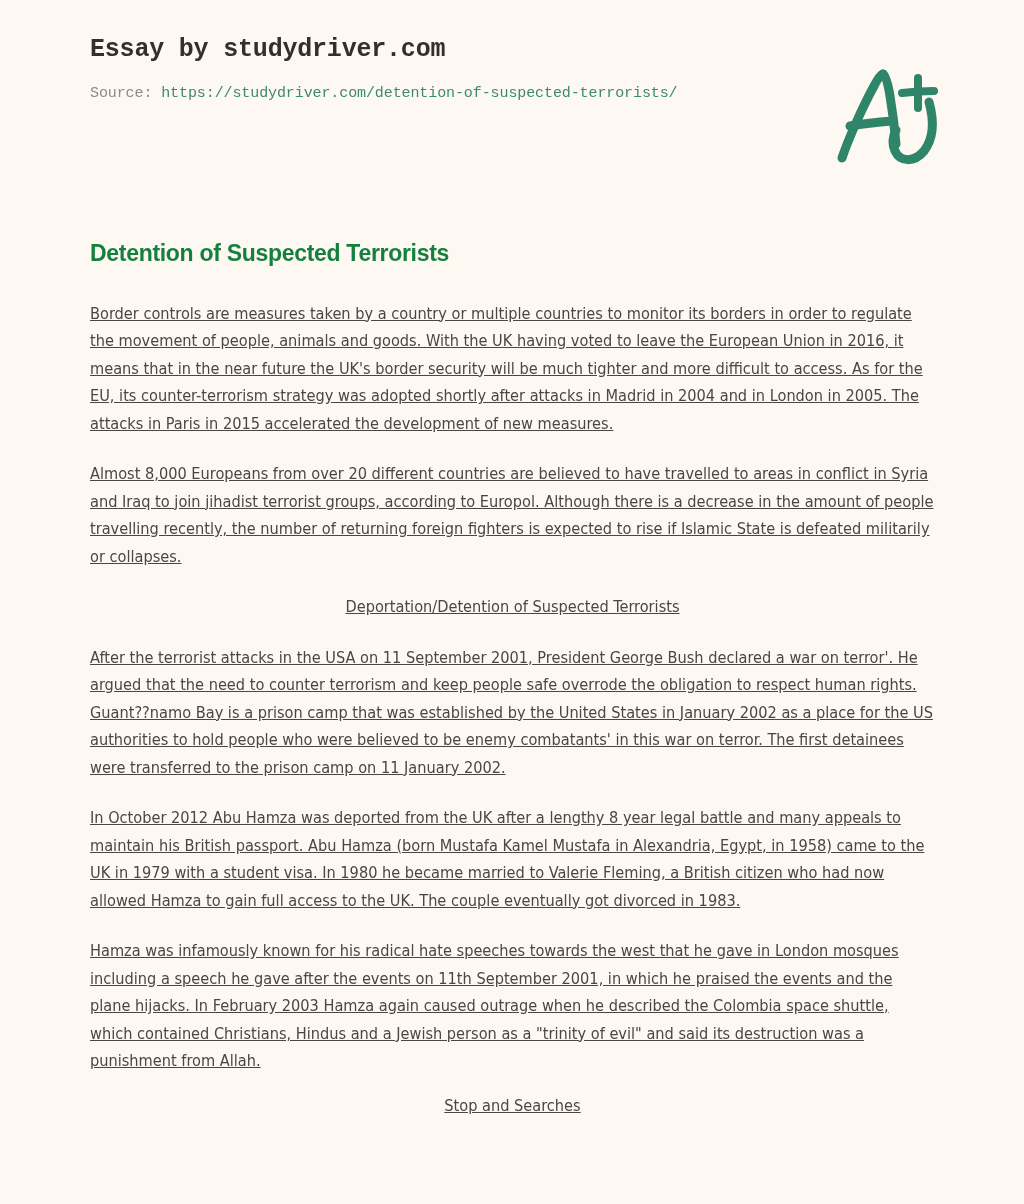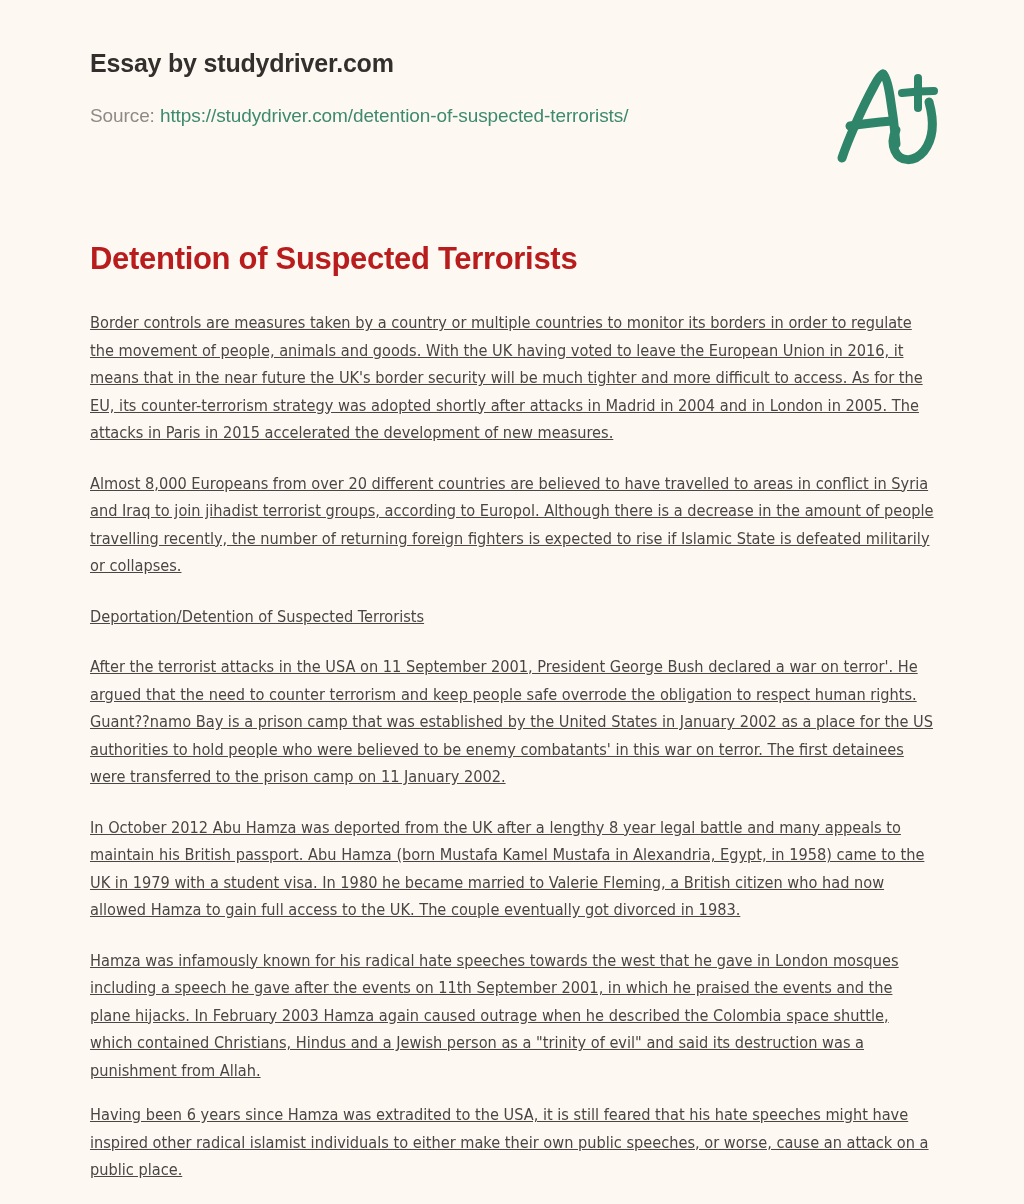--- a/index.html
+++ b/index.html
@@ -28,9 +28,10 @@
   
   .doc-header {
     position: relative;
-    padding: 50px 60px 0 90px;
+    padding: 36px 60px 0 90px;
     height: 128px;
     box-sizing: border-box;
+    font-family: Liberation Mono, monospace;
   }
 
   .brand-title {

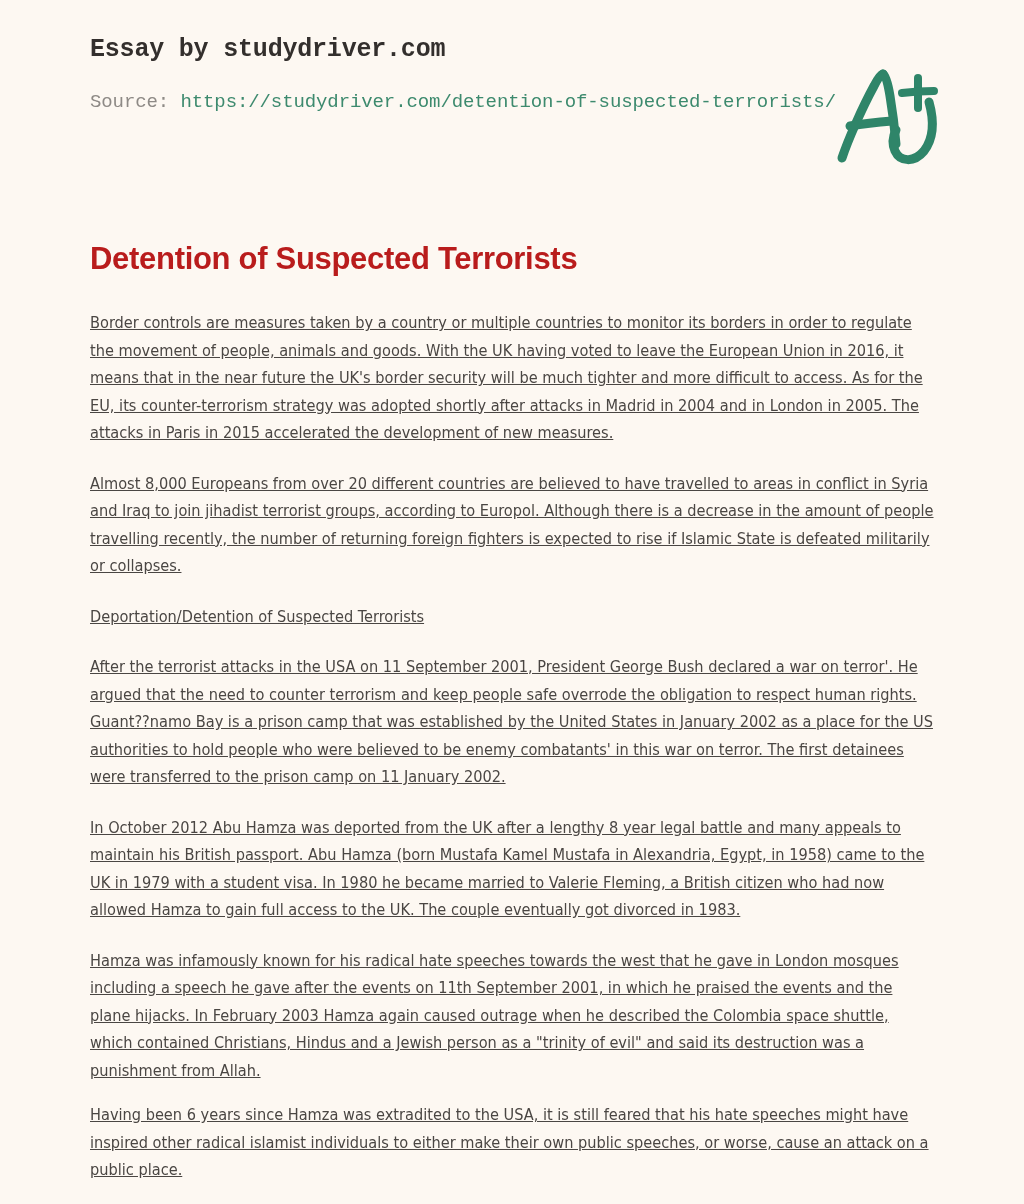--- a/index.html
+++ b/index.html
@@ -44,8 +44,8 @@
   }
 
   .source-line {
-    margin-top: 27px;
-    font-size: 19px;
+    margin-top: 21px;
+    font-size: 15px;
     color: #8e8a86;
     white-space: nowrap;
     letter-spacing: -0.1px;

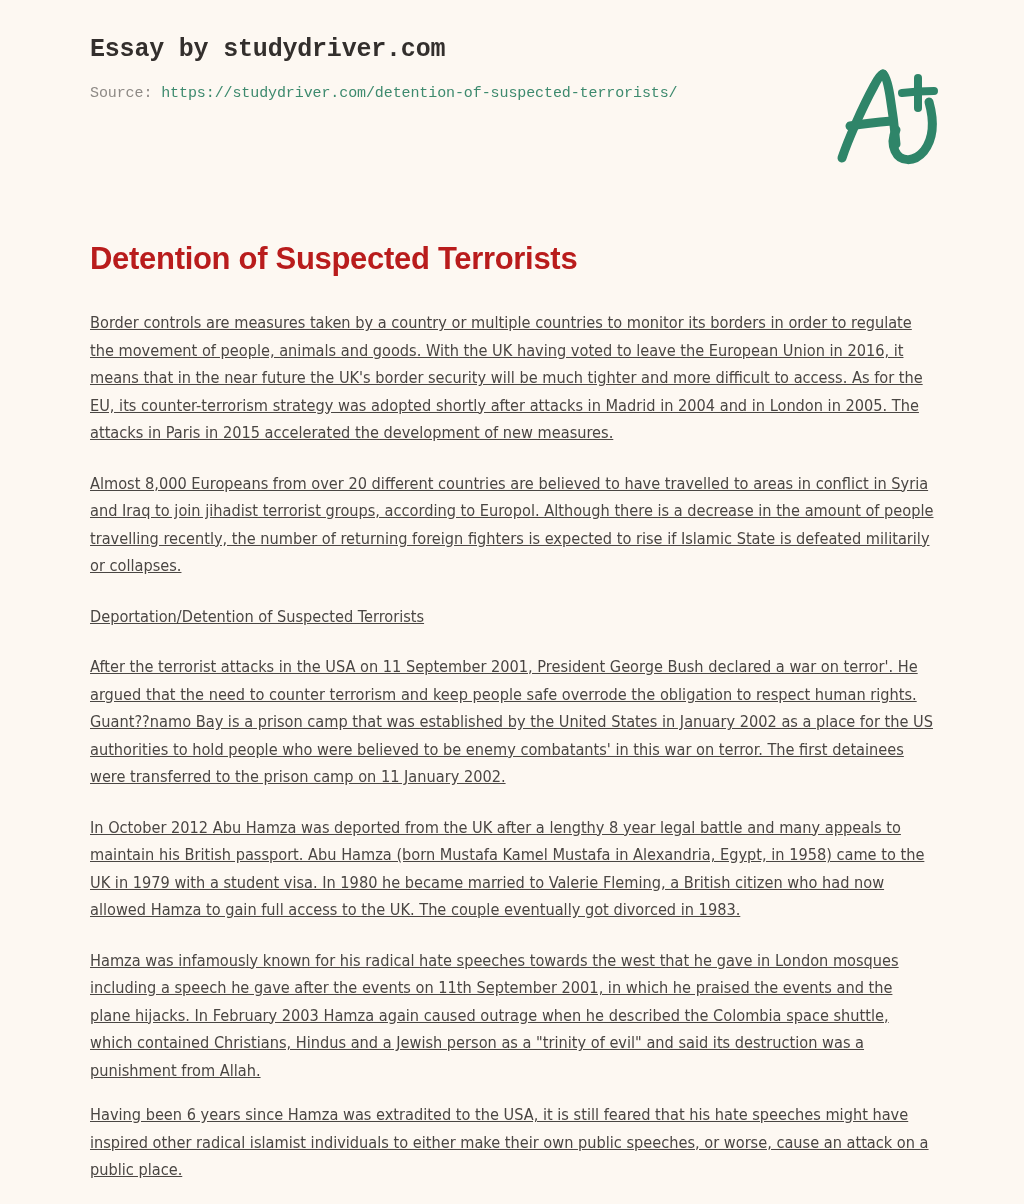--- a/index.html
+++ b/index.html
@@ -81,9 +81,9 @@
   }
 
   .essay-title {
-    font-size: 31px;
+    font-size: 23px;
     font-weight: bold;
-    color: #b91c1c;
+    color: #15803d;
     margin: 0;
     padding-top: 112px;
     line-height: 1.2;

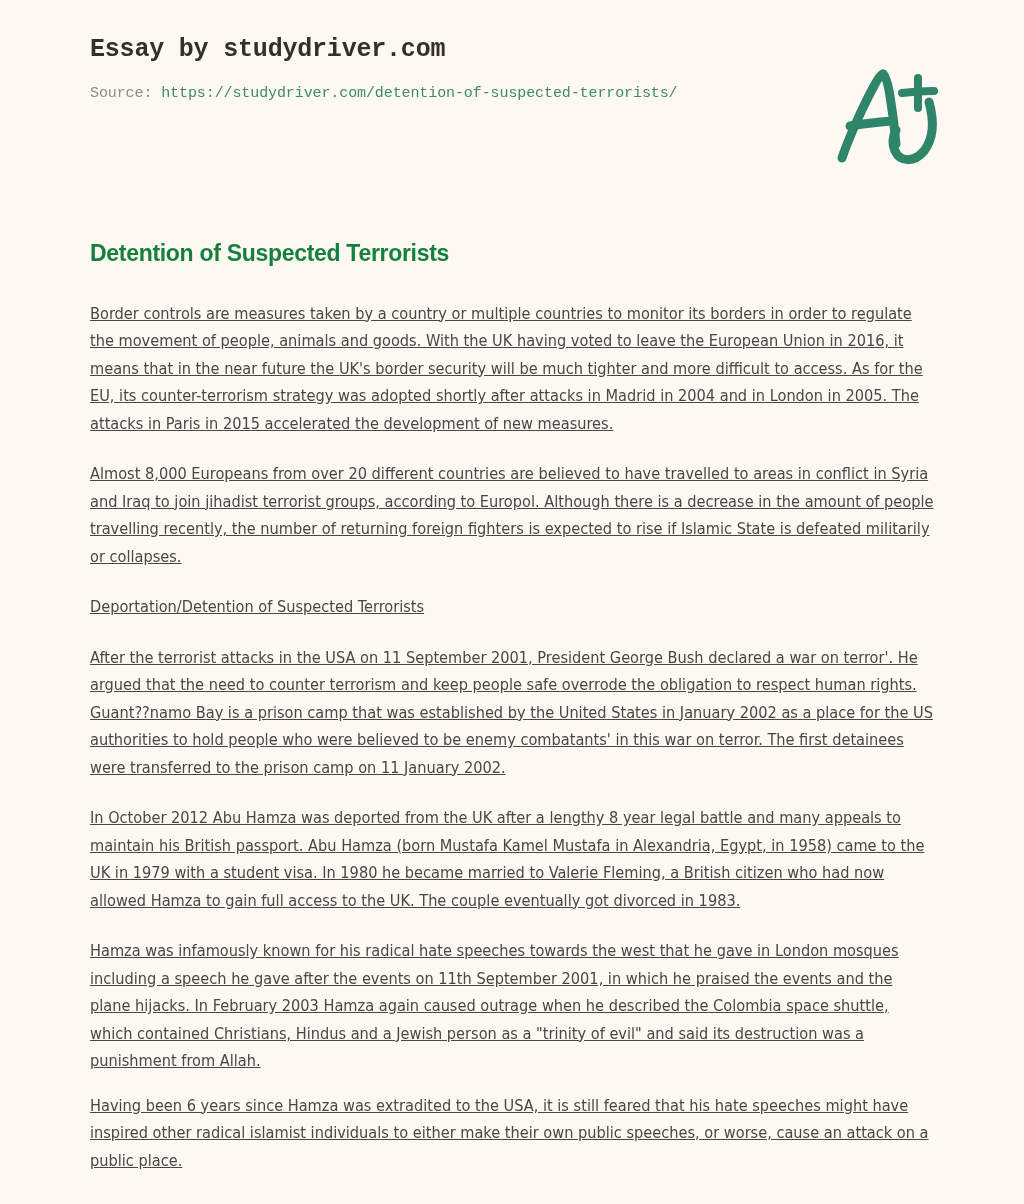--- a/index.html
+++ b/index.html
@@ -110,6 +110,7 @@
 
   .content p.subhead {
     margin: 0 0 23px 0;
+    text-align: center;
   }
 </style>
 </head>

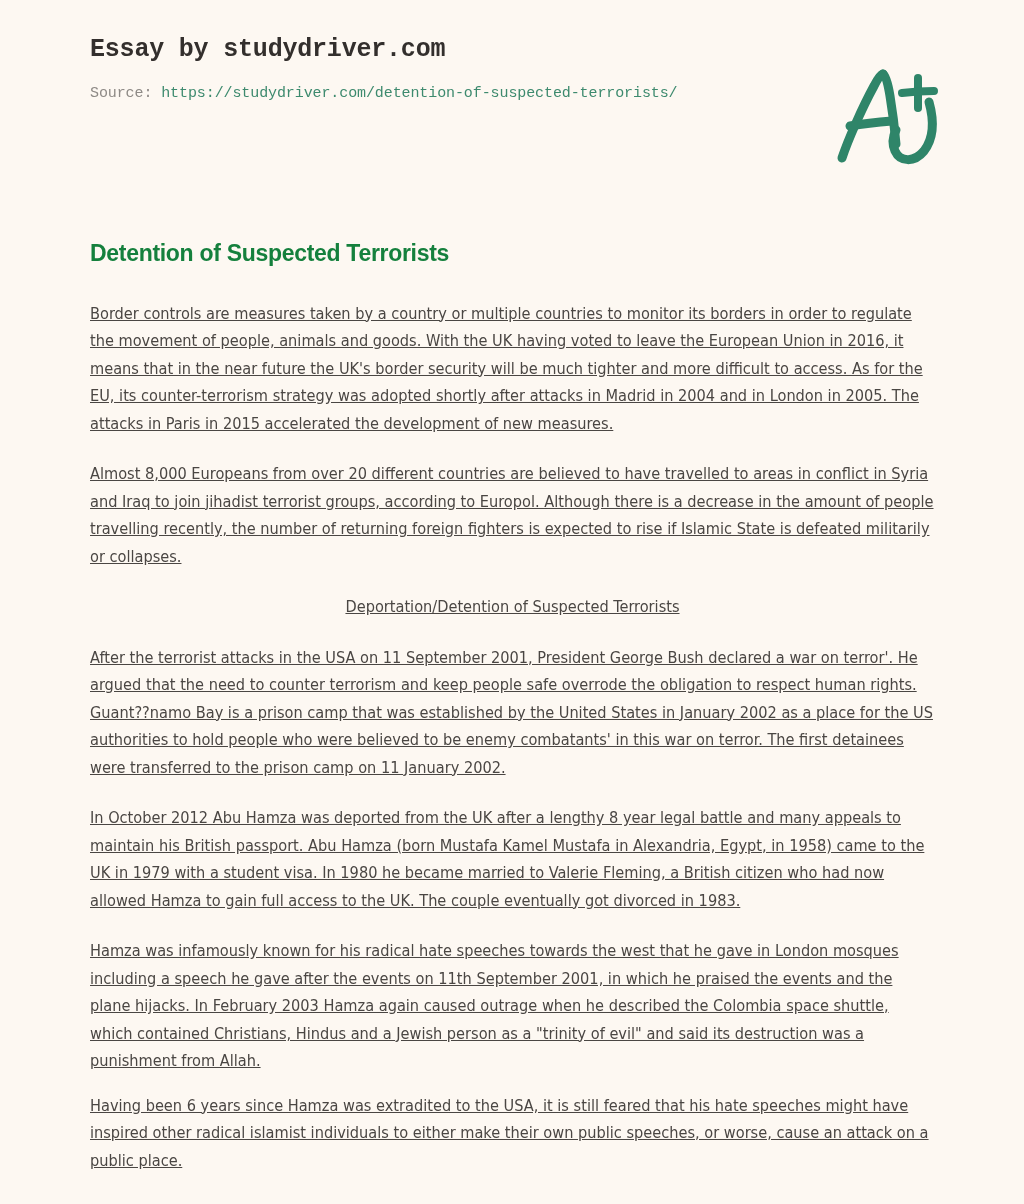--- a/index.html
+++ b/index.html
@@ -155,7 +155,6 @@
       <p>After the terrorist attacks in the USA on 11 September 2001, President George Bush declared a war on terror'. He argued that the need to counter terrorism and keep people safe overrode the obligation to respect human rights. Guant??namo Bay is a prison camp that was established by the United States in January 2002 as a place for the US authorities to hold people who were believed to be enemy combatants' in this war on terror. The first detainees were transferred to the prison camp on 11 January 2002.</p>
       <p>In October 2012 Abu Hamza was deported from the UK after a lengthy 8 year legal battle and many appeals to maintain his British passport. Abu Hamza (born Mustafa Kamel Mustafa in Alexandria, Egypt, in 1958) came to the UK in 1979 with a student visa. In 1980 he became married to Valerie Fleming, a British citizen who had now allowed Hamza to gain full access to the UK. The couple eventually got divorced in 1983.</p>
       <p class="tight">Hamza was infamously known for his radical hate speeches towards the west that he gave in London mosques including a speech he gave after the events on 11th September 2001, in which he praised the events and the plane hijacks. In February 2003 Hamza again caused outrage when he described the Colombia space shuttle, which contained Christians, Hindus and a Jewish person as a "trinity of evil" and said its destruction was a punishment from Allah.</p>
-      <p>Having been 6 years since Hamza was extradited to the USA, it is still feared that his hate speeches might have inspired other radical islamist individuals to either make their own public speeches, or worse, cause an attack on a public place.</p>
       <p class="subhead">Stop and Searches</p>
 
     </div>

